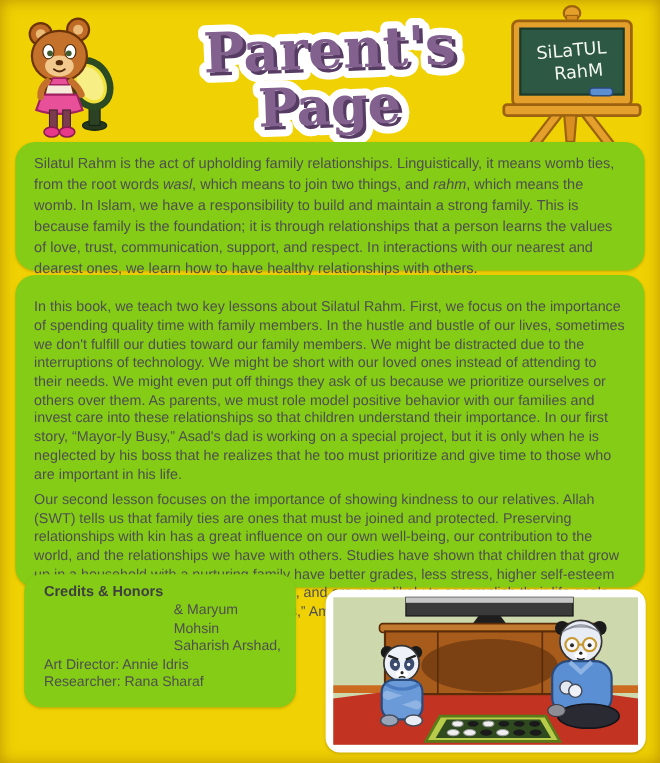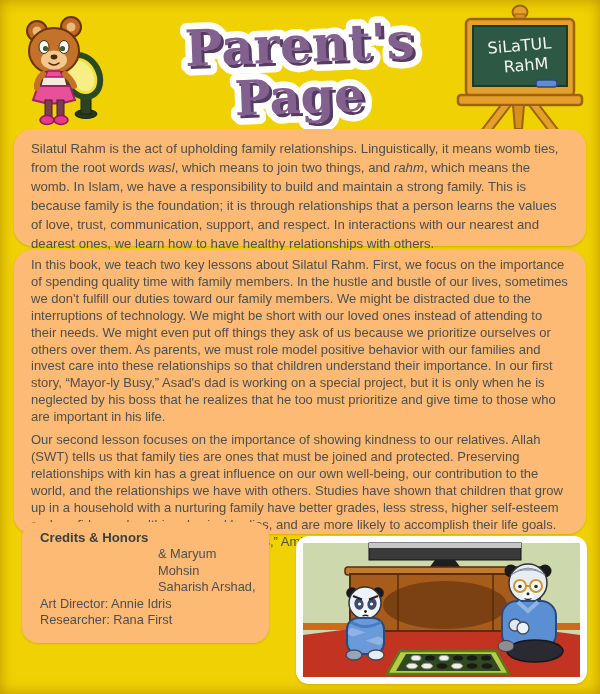--- a/index.html
+++ b/index.html
@@ -10,7 +10,7 @@
     font-family:"Liberation Sans", sans-serif;
   }
   .card {
-    position:absolute; background:#fdba74; border-radius:18px;
+    position:absolute; background:#84cc16; border-radius:18px;
     color:#4f4f4f; box-sizing:border-box;
     box-shadow: 0 1px 2px rgba(120,90,0,.25);
   }

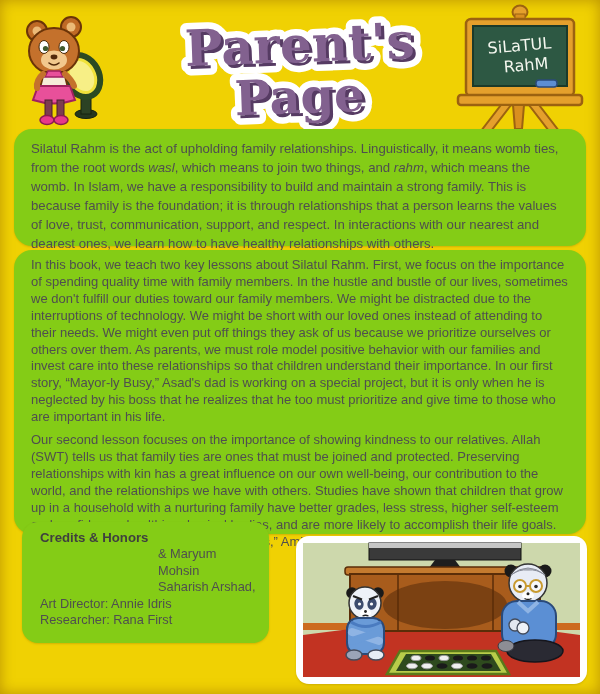--- a/index.html
+++ b/index.html
@@ -15,7 +15,7 @@
     box-shadow: 0 1px 2px rgba(120,90,0,.25);
   }
   .intro-card  { left:14px;  top:129px; width:572px; height:117px; padding:10px 17px; font-size:13.2px; line-height:19px; }
-  .lessons-card{ left:14px;  top:250px; width:572px; height:284px; padding:7px 17px;  font-size:13px;  line-height:16.9px; }
+  .lessons-card{ left:14px;  top:250px; width:572px; height:284px; padding:21px 17px;  font-size:13px;  line-height:16.9px; }
   .lessons-card p { margin:0 0 6px 0; }
   .credits-card{ left:22px;  top:522px; width:247px; height:121px; padding:8px 10px 0 18px; font-size:12.8px; line-height:16.4px; border-radius:16px; }
   .credits-heading { font-weight:bold; color:#3f3f3f; font-size:13.2px; }

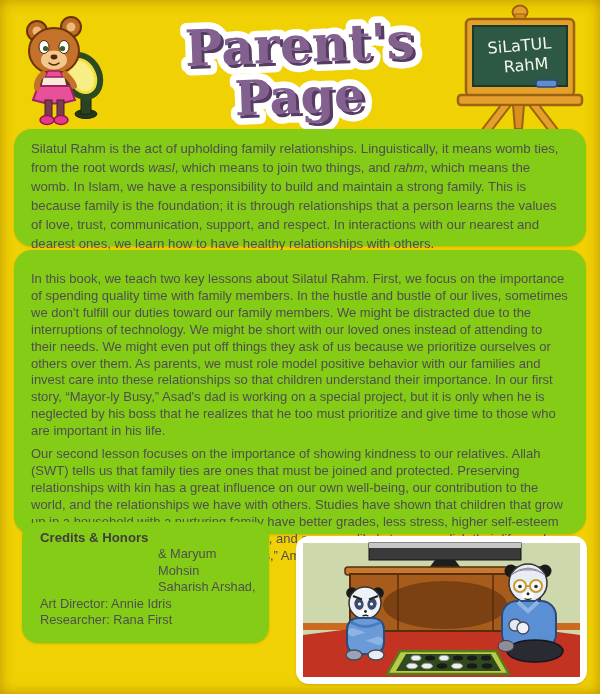--- a/index.html
+++ b/index.html
@@ -136,7 +136,7 @@
         <div class="credit-line indent">&amp; Maryum Mohsin</div>
         <div class="credit-line indent">Saharish Arshad,</div>
         <div class="credit-line">Art Director: Annie Idris</div>
-        <div class="credit-line">Researcher: Rana First</div>
+        <div class="credit-line">Researcher: Rana Sharaf</div>
       </div>
   </div>
 

